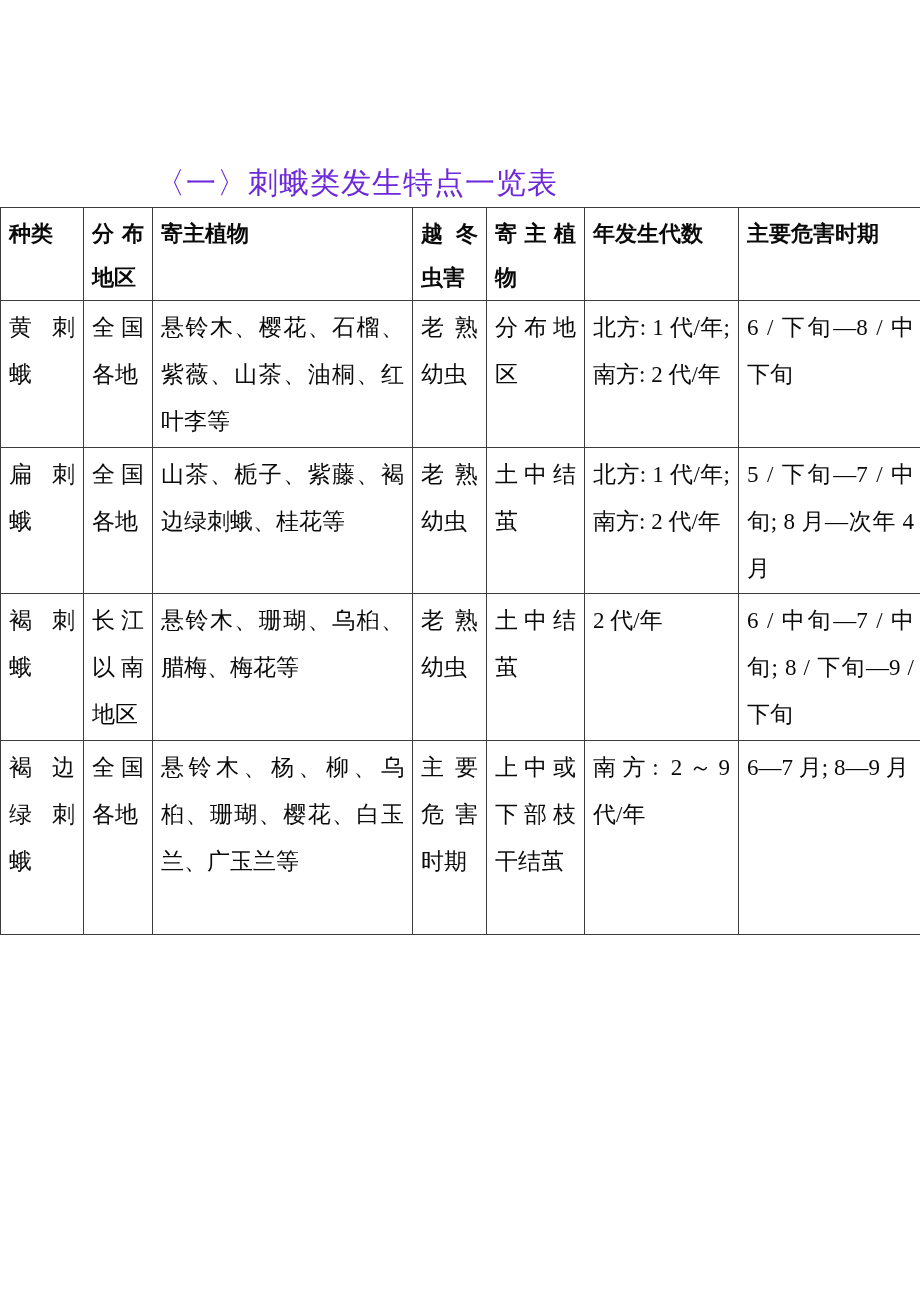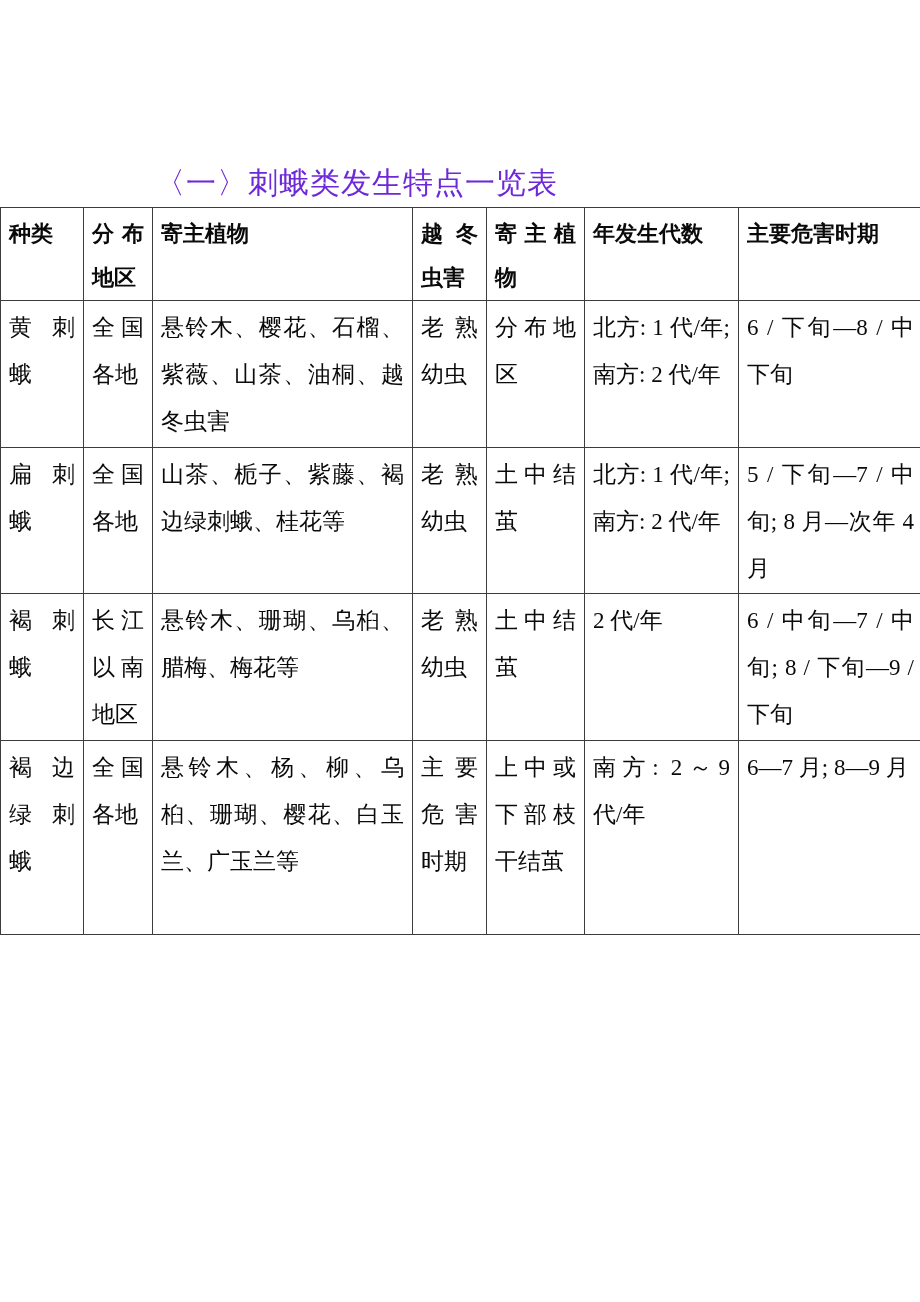--- a/index.html
+++ b/index.html
@@ -110,7 +110,7 @@
       <tr class="row-0">
         <td class="species-cell">黄刺蛾</td>
         <td>全国各地</td>
-        <td>悬铃木、樱花、石榴、紫薇、山茶、油桐、越冬虫害</td>
+        <td>悬铃木、樱花、石榴、紫薇、山茶、油桐、红叶李等</td>
         <td>老熟幼虫</td>
         <td>分布地区</td>
         <td>北方: 1 代/年; 南方: 2 代/年</td>

